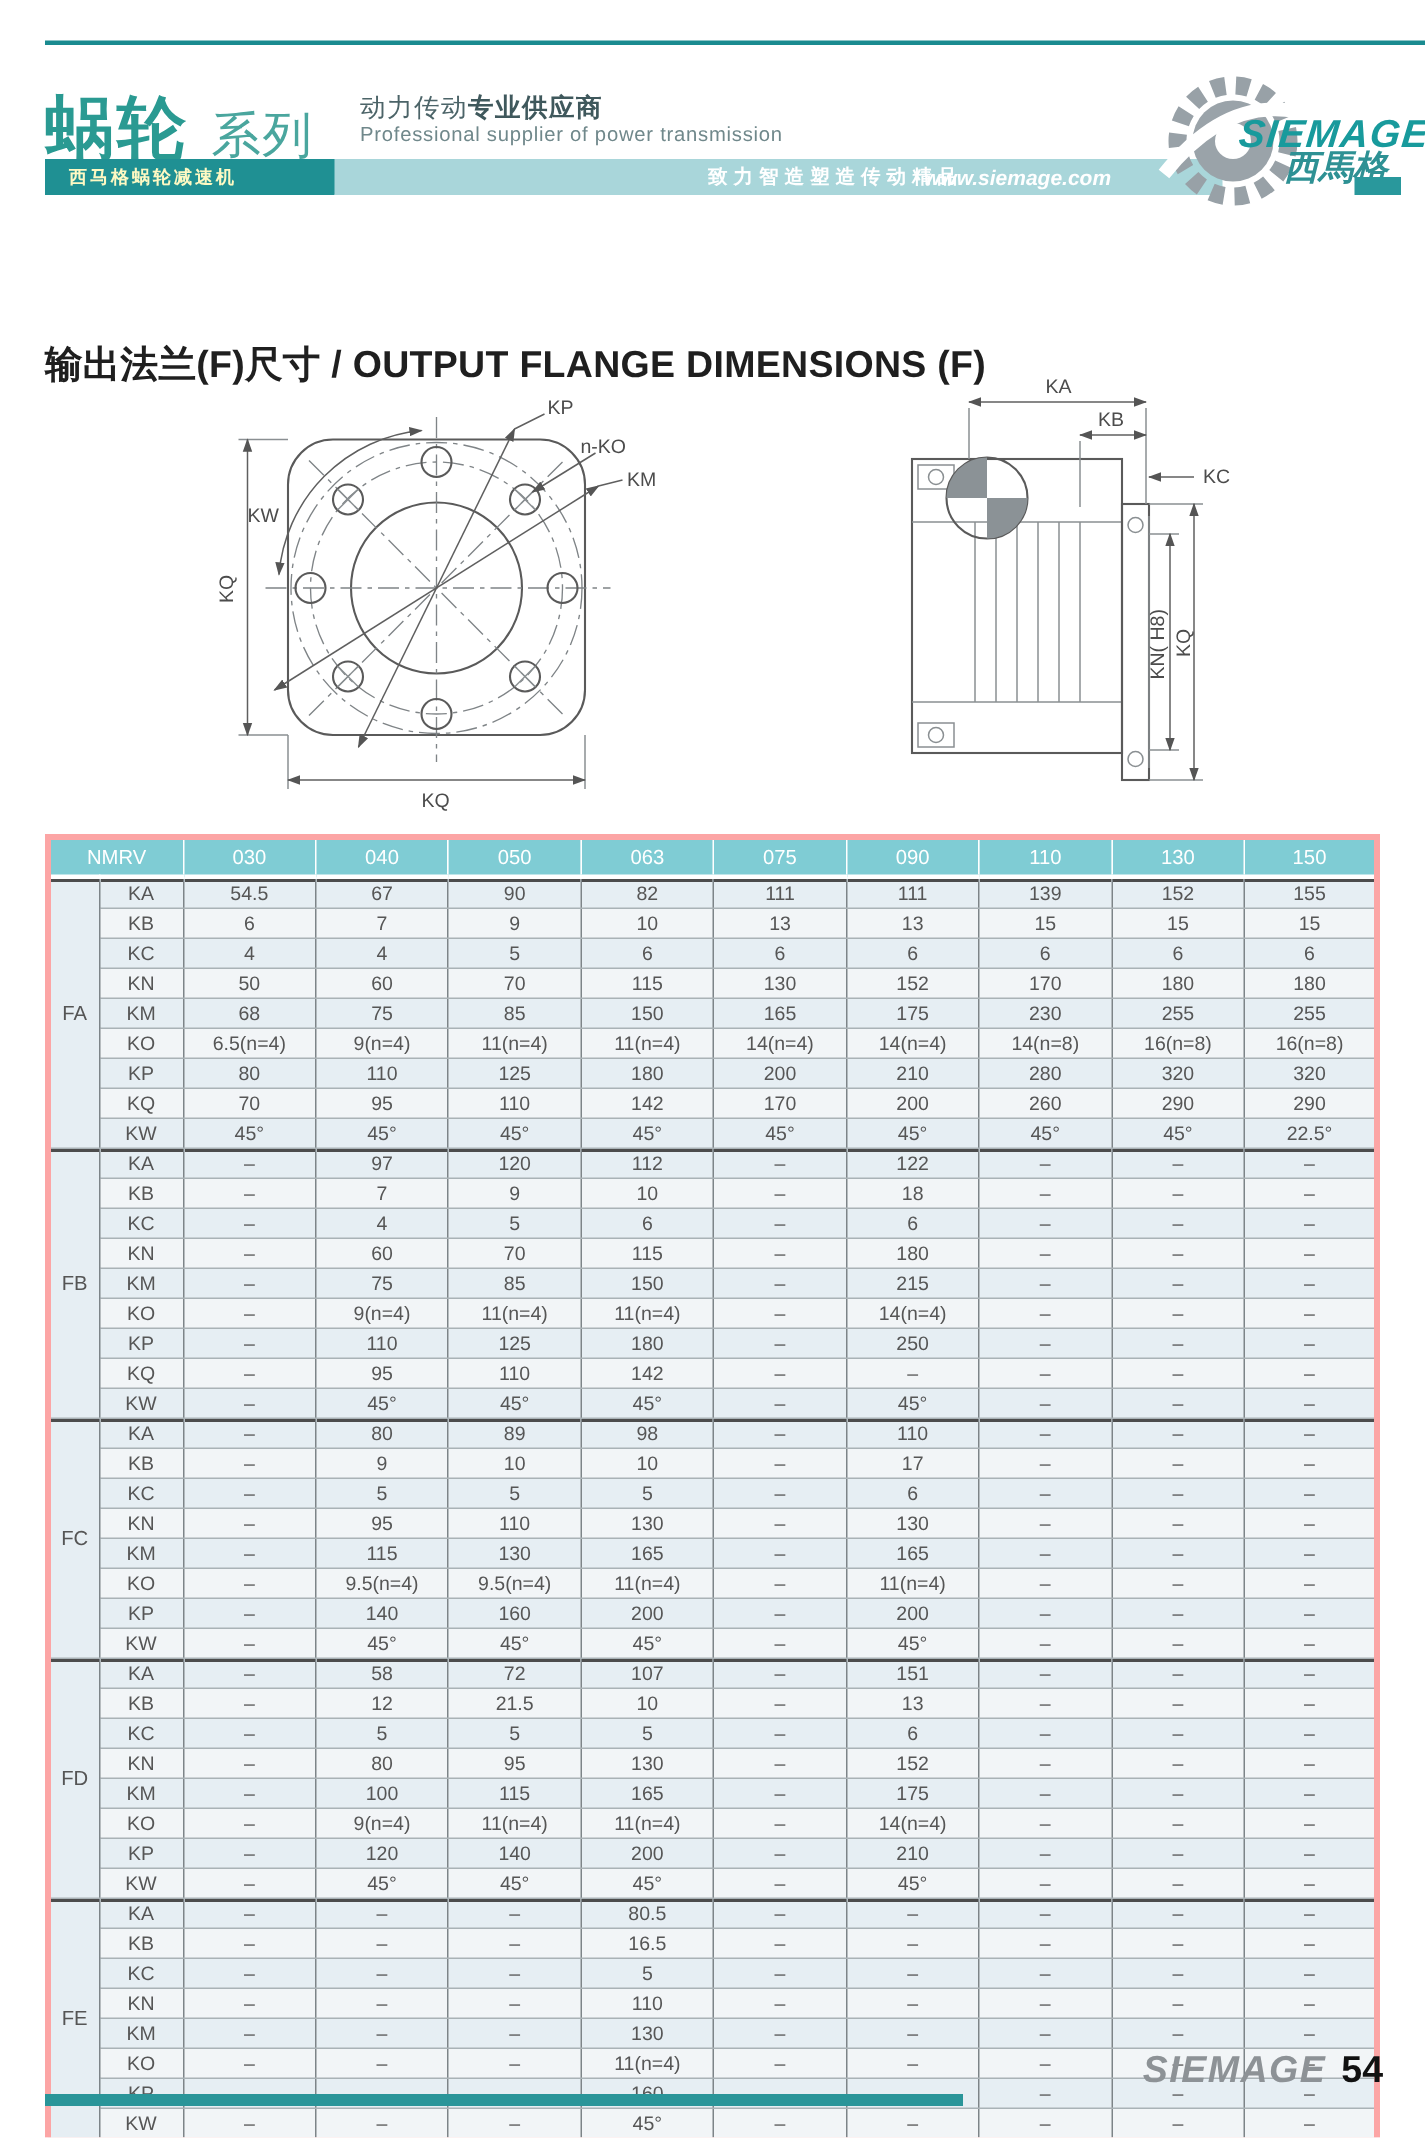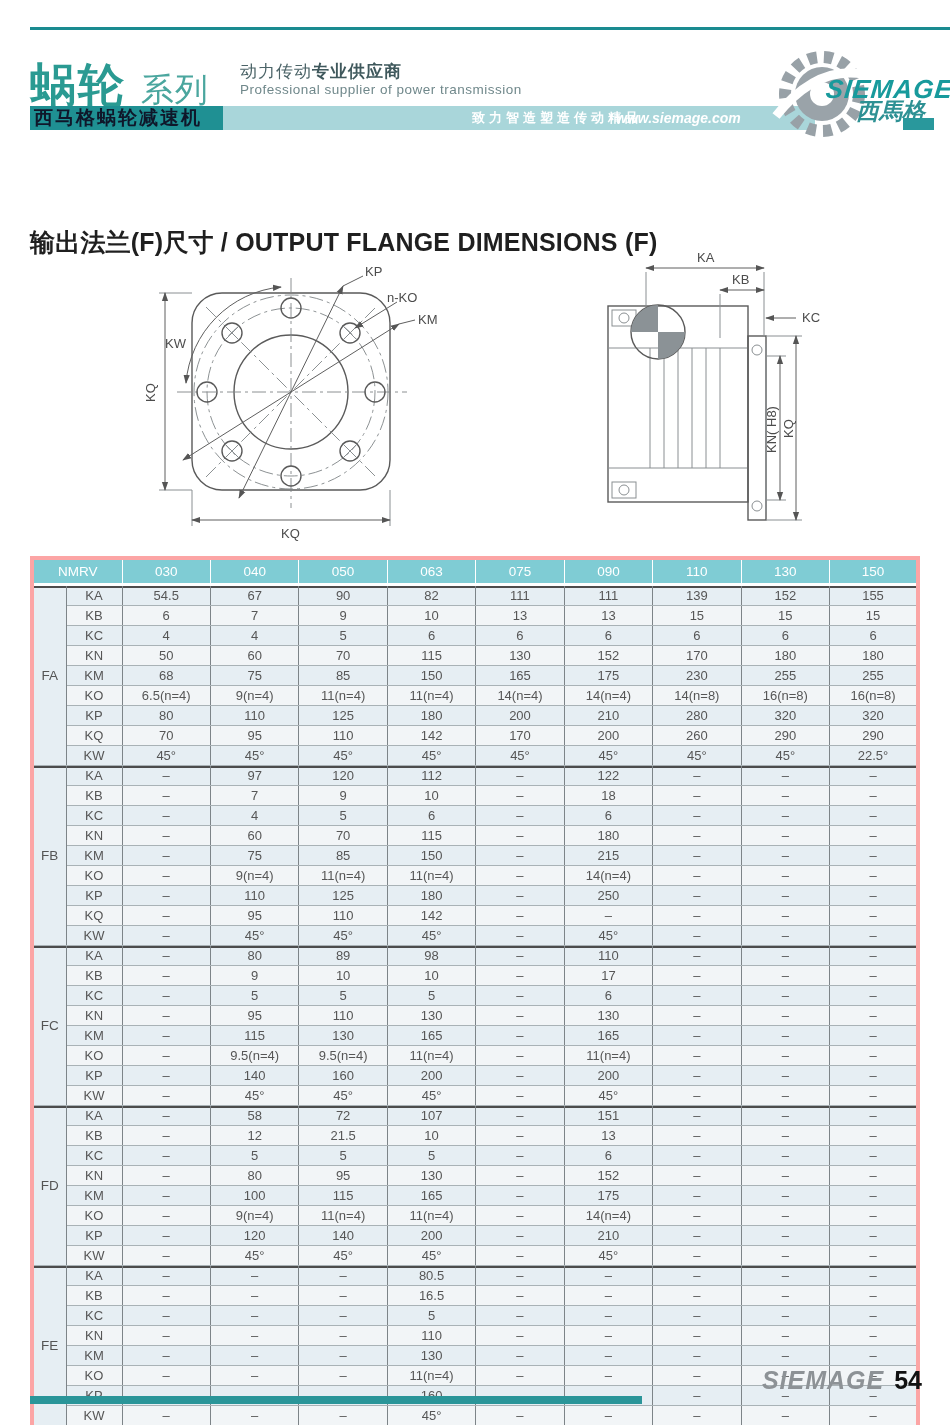--- a/index.html
+++ b/index.html
@@ -15,7 +15,7 @@
   .tagline2{position:absolute;left:240px;top:82px;font-size:13.5px;color:#70888b;letter-spacing:.5px;text-align:right;}
   .bar-dark{position:absolute;left:30px;top:106px;width:206px;height:24px;background:#1f9093;
             clip-path:polygon(0 0,100% 0,calc(100% - 13px) 100%,0 100%);}
-  .bar-dark span{display:block;line-height:24px;padding-left:4px;color:#0f172a;font-size:19px;font-weight:700;letter-spacing:2px;}
+  .bar-dark span{display:block;line-height:24px;padding-left:16px;color:#fef9c3;font-size:12px;font-weight:700;letter-spacing:2px;}
   .bar-light{position:absolute;left:223px;top:106px;width:592px;height:24px;background:#a9d6da;}
   .bar-slogan{position:absolute;left:472px;top:106px;line-height:24px;color:#fff;font-size:13px;font-weight:700;letter-spacing:4px;}
   .bar-site{position:absolute;left:616px;top:106px;line-height:24px;color:#fff;font-size:14px;font-weight:700;font-style:italic;}

